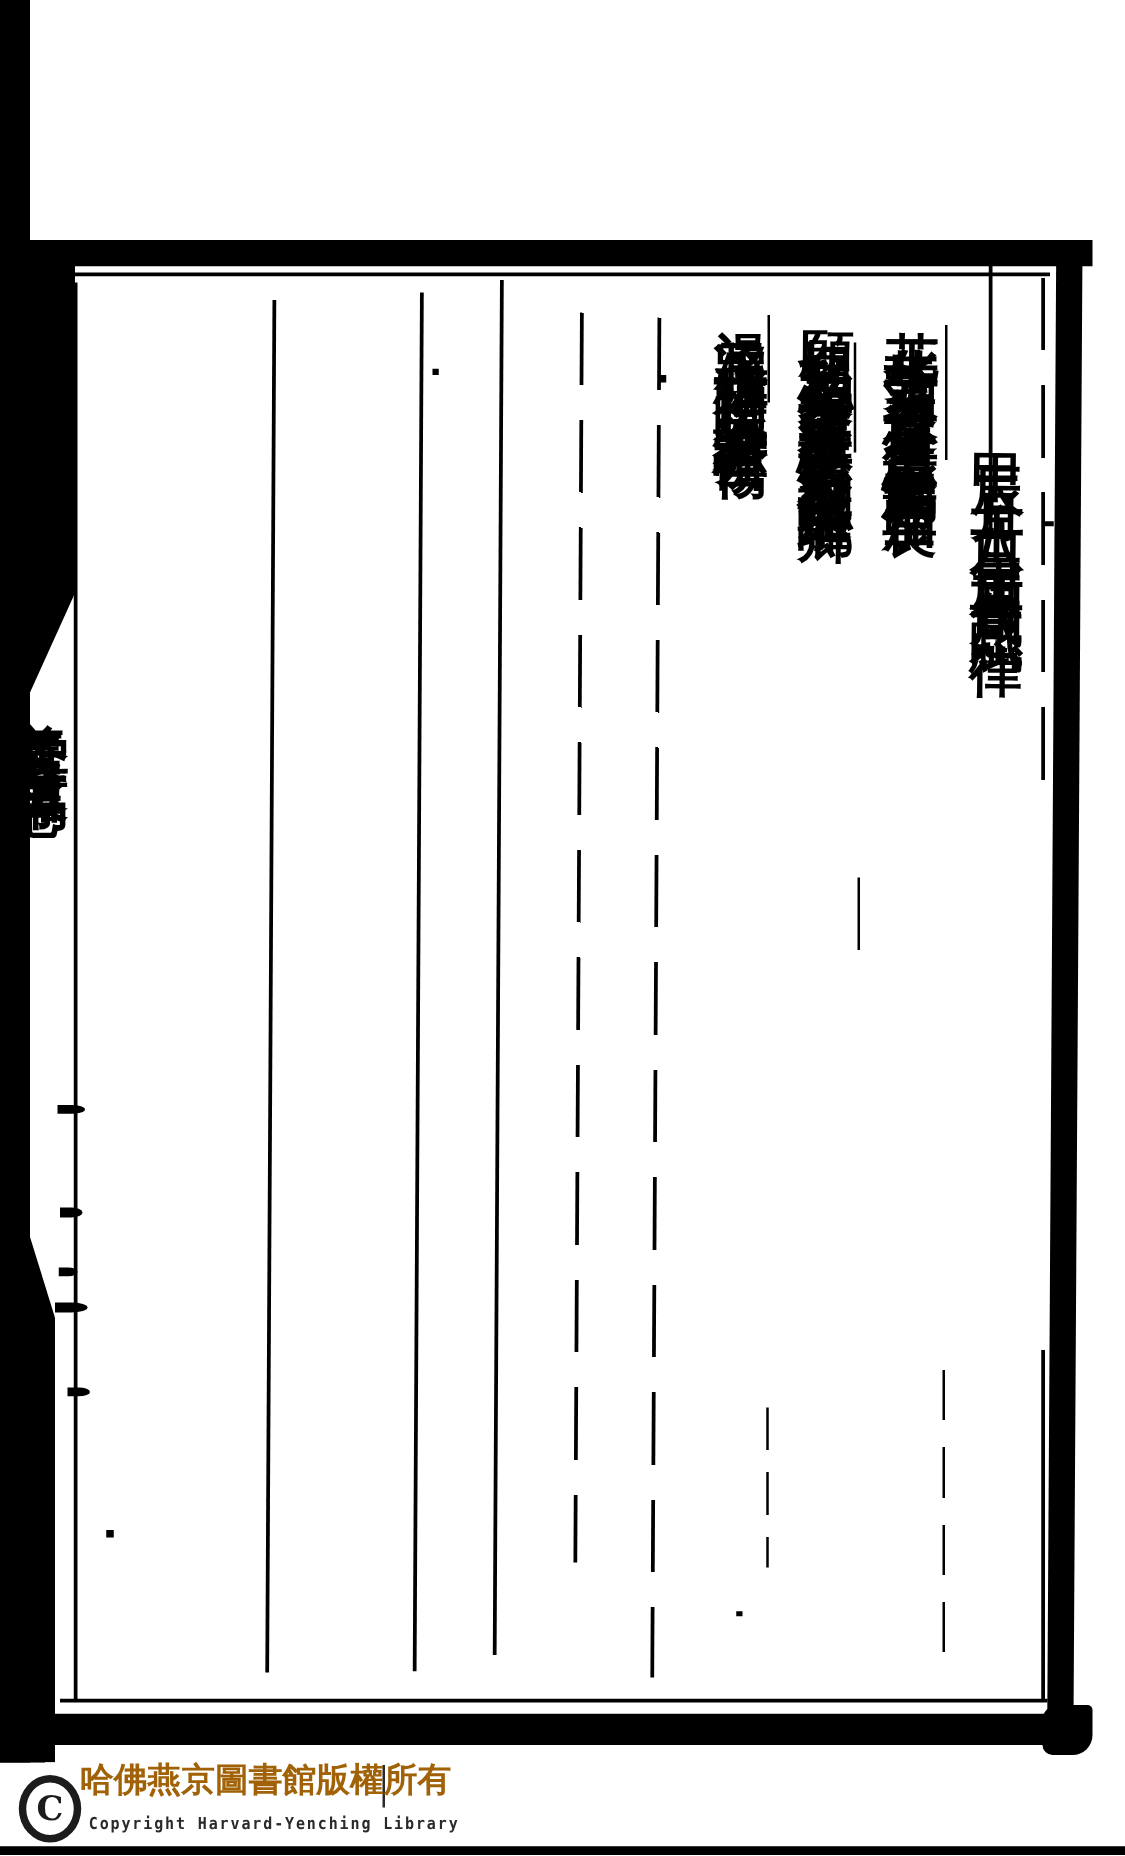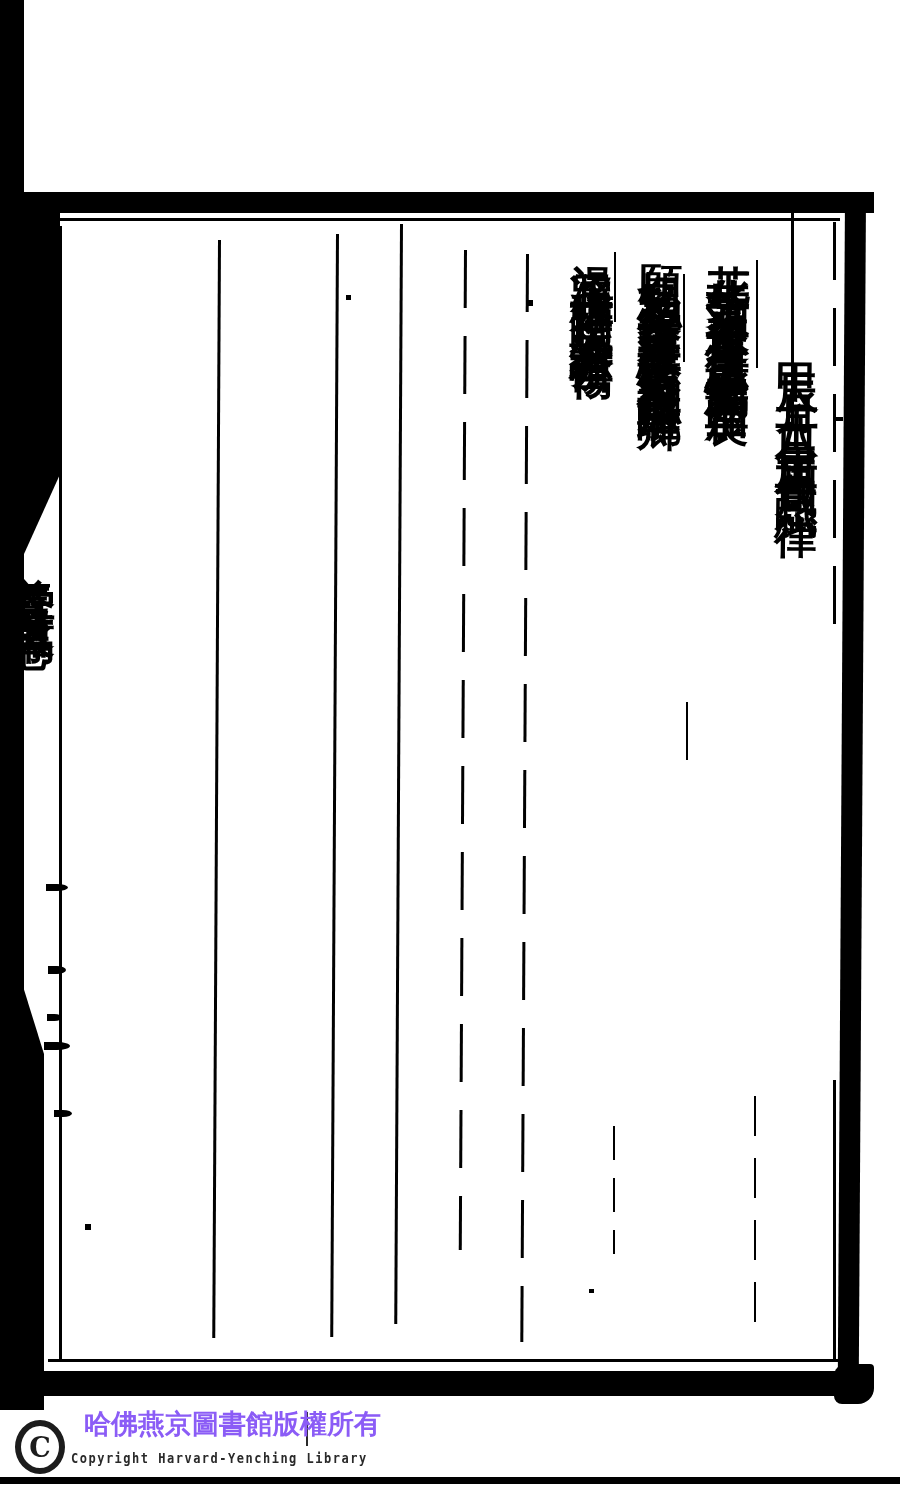--- a/index.html
+++ b/index.html
@@ -72,8 +72,8 @@
     color:#1c1c1c;font-family:"DejaVu Serif",serif;z-index:4;
   }
   .stamp-cn{
-    position:absolute;left:84px;top:1406px;font-size:27px;font-weight:bold;
-    letter-spacing:0px;color:#8b5cf6;font-family:"DejaVu Sans",sans-serif;z-index:4;
+    position:absolute;left:64px;top:1406px;font-size:27px;font-weight:bold;
+    letter-spacing:0px;color:#a16207;font-family:"DejaVu Sans",sans-serif;z-index:4;
   }
   .stamp-en{
     position:absolute;left:71px;top:1452px;font-size:12px;font-weight:bold;

